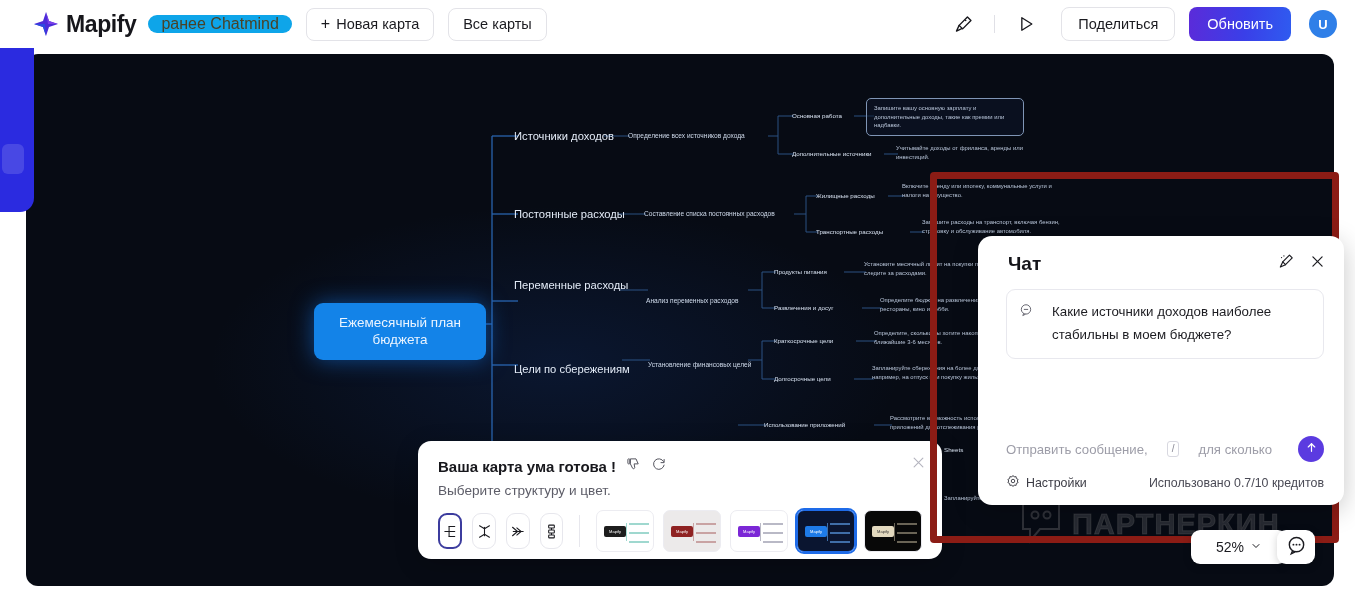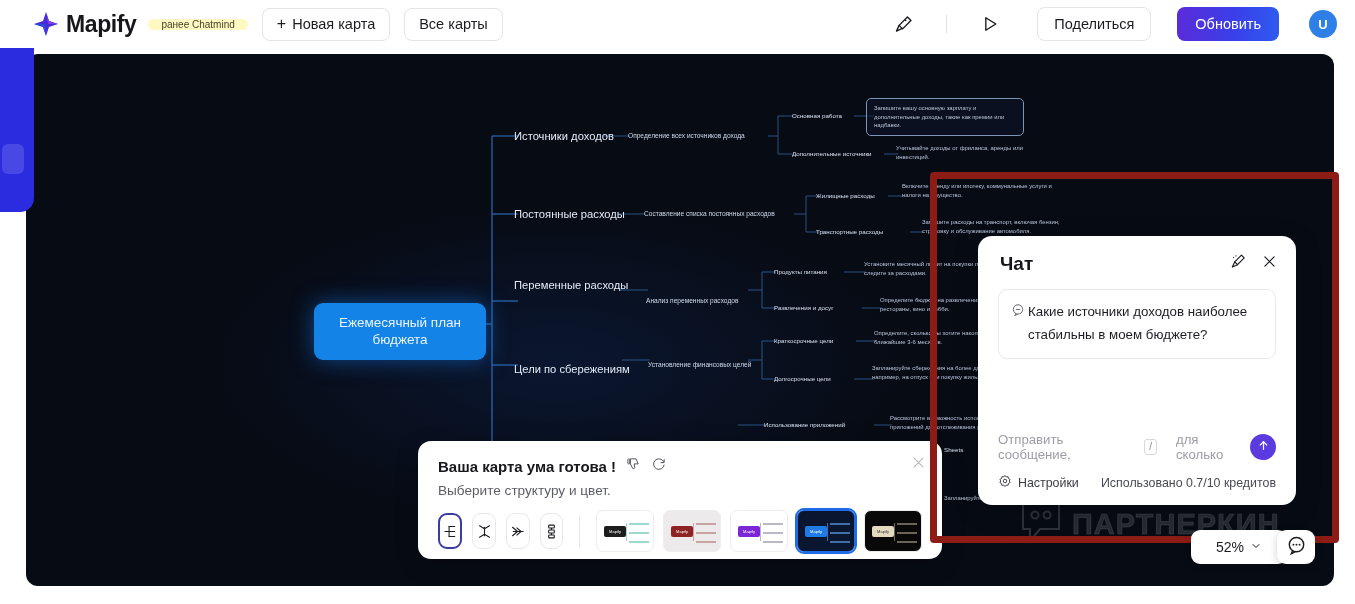--- a/index.html
+++ b/index.html
@@ -29,8 +29,8 @@
   .logo-mark { width: 30px; height: 30px; }
   .logo-text { font-size: 23px; font-weight: 700; color: #16161b; letter-spacing: -0.4px; }
   .badge-former {
-    margin-left: 12px; background: #fef9c3; color: #4a4226;
-    font-size: 10px; padding: 0 13px; border-radius: 14px; white-space: nowrap;
+    margin-left: 12px; background: #0ea5e9; color: #4a4226;
+    font-size: 16px; padding: 0 13px; border-radius: 14px; white-space: nowrap;
   }
   .hdr-btn {
     margin-left: 14px; height: 33px; display: flex; align-items: center; gap: 6px;

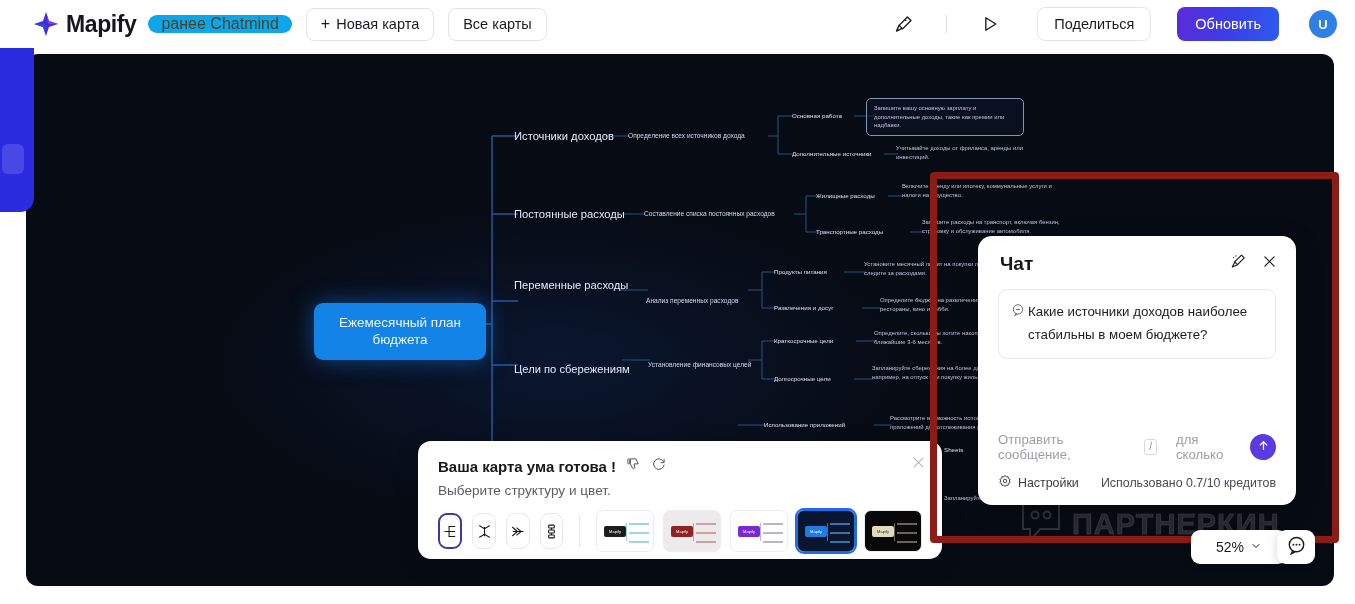--- a/index.html
+++ b/index.html
@@ -38,7 +38,7 @@
     padding: 0 14px; font-size: 14.5px; color: #1b1b20; cursor: pointer; white-space: nowrap;
   }
   .hdr-btn .plus { font-size: 16px; font-weight: 400; line-height: 1; }
-  .hdr-right { margin-left: auto; display: flex; align-items: center; gap: 16px; margin-right: 18px; }
+  .hdr-right { margin-left: auto; display: flex; align-items: center; gap: 4px; margin-right: 18px; }
   .icon-btn {
     width: 34px; height: 34px; display: flex; align-items: center; justify-content: center;
     cursor: pointer; background: transparent; border: none;

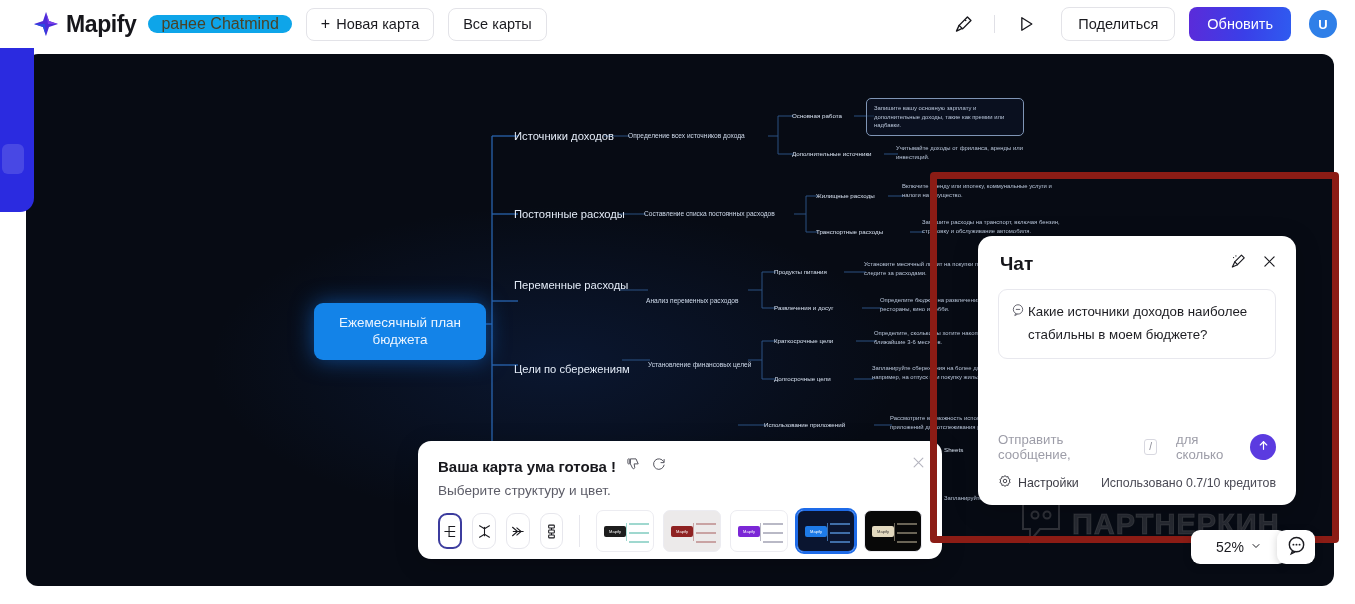--- a/index.html
+++ b/index.html
@@ -110,9 +110,9 @@
 
   
   .chat-panel {
-    position: absolute; left: 978px; top: 236px; width: 318px; height: 269px;
+    position: absolute; left: 978px; top: 236px; width: 366px; height: 269px;
     background: #ffffff; border-radius: 14px; z-index: 45;
-    box-shadow: 0 6px 26px rgba(0,0,0,0.22); display: flex; flex-direction: column;
+    box-shadow: 0 6px 26px rgba(0,0,0,0.22); display: flex; flex-direction: column; padding-left: 8px;
   }
   .chat-head {
     display: flex; align-items: center; padding: 16px 18px 10px 22px;

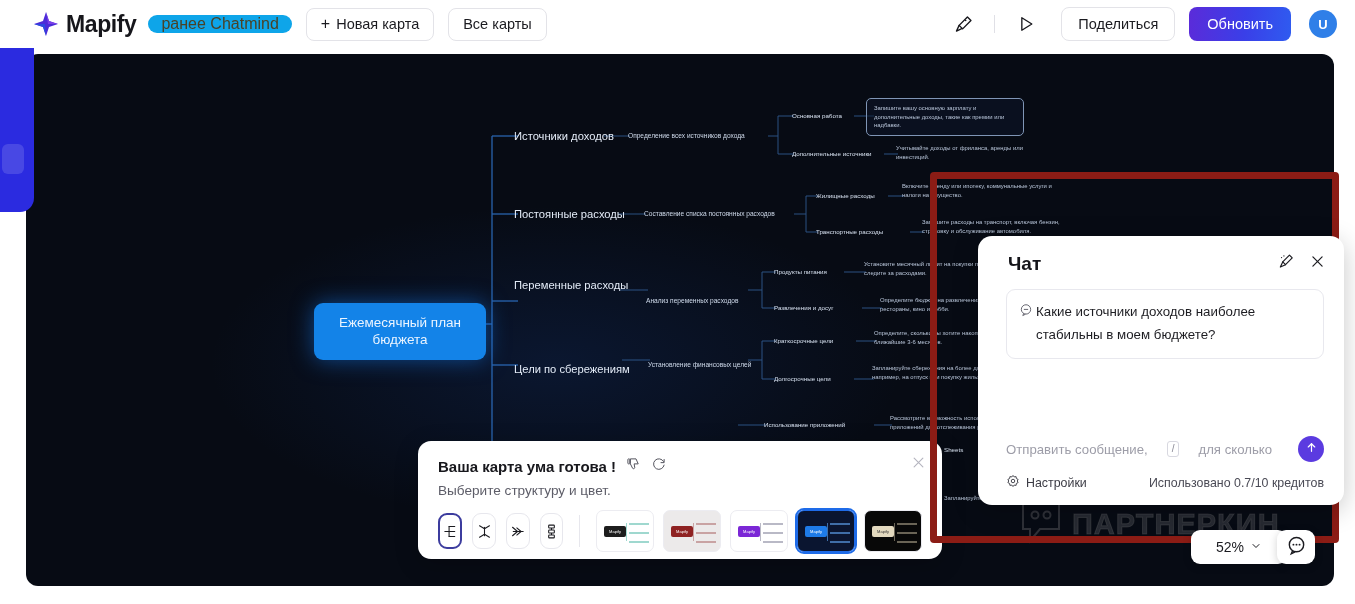--- a/index.html
+++ b/index.html
@@ -122,7 +122,7 @@
   .chat-body { flex: 1; padding: 4px 20px 0 20px; }
   .msg-card {
     border: 1px solid #e8e8ee; border-radius: 9px; padding: 11px 12px;
-    display: flex; gap: 3px; align-items: flex-start;
+    display: flex; gap: 19px; align-items: flex-start;
   }
   .msg-text { font-size: 13.3px; color: #1d1d22; line-height: 1.72; }
   .chat-footer { padding: 0 20px 14px 20px; }

